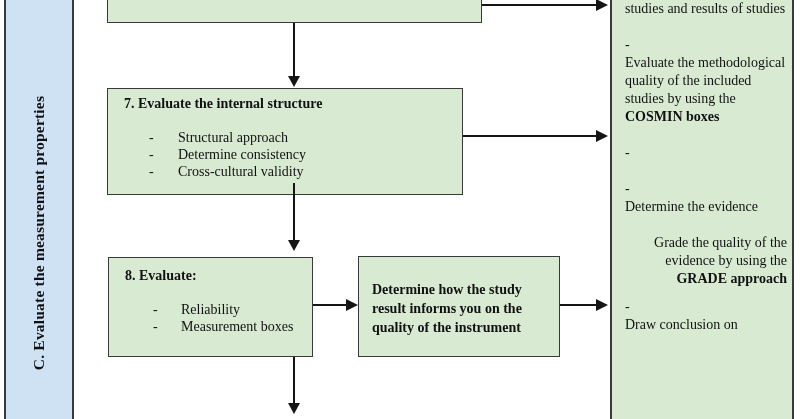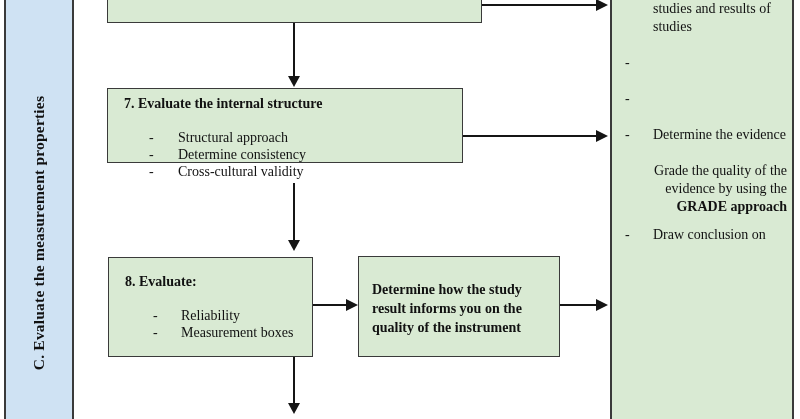--- a/index.html
+++ b/index.html
@@ -63,7 +63,7 @@
     padding: 28px 5px 0 13px;
     font-size: 14px; line-height: 18px;
   }
-  .rp-item { display: flex; margin-bottom: 18px; }
+  .rp-item { display: flex; margin-bottom: 18px; flex-direction: column; }
   .rp-dash { width: 28px; flex: none; }
   .rp-text { flex: 1; }
   .rp-para { margin-top: 16px; margin-bottom: 10px; text-align: right; }

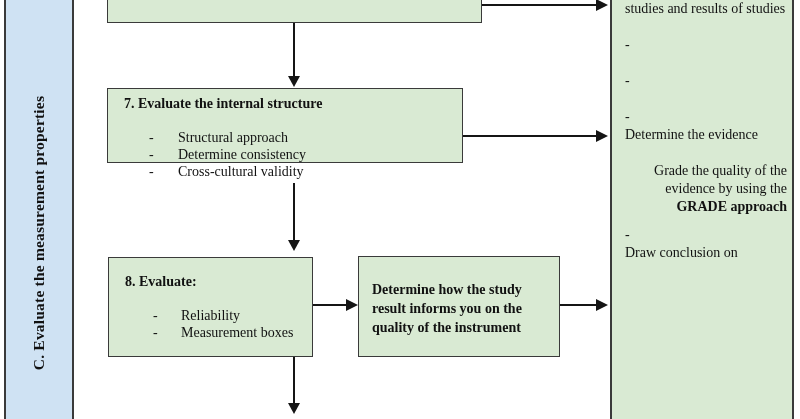--- a/index.html
+++ b/index.html
@@ -139,6 +139,7 @@
     </div>
     <div class="rp-item">
       <span class="rp-dash">-</span>
+      <span class="rp-text"><span>Evaluate the methodological quality of the included studies by using the </span><b>COSMIN boxes</b></span>
     </div>
     <div class="rp-item">
       <span class="rp-dash">-</span>

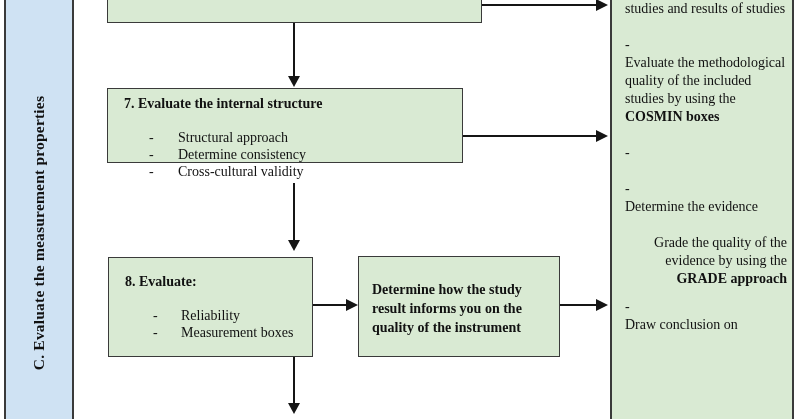--- a/index.html
+++ b/index.html
@@ -40,7 +40,7 @@
     border: 1.5px solid #3a3a3a;
   }
   .top-box { left: 107px; top: -30px; width: 375px; height: 53px; }
-  .box7 { left: 107px; top: 88px; width: 356px; height: 75px; padding: 6px 10px 0 16px; }
+  .box7 { left: 107px; top: 88px; width: 356px; height: 107px; padding: 6px 10px 0 16px; }
   .box8 { left: 108px; top: 257px; width: 205px; height: 100px; padding: 15px 8px 0 16px; }
   .det-box {
     left: 358px; top: 256px; width: 202px; height: 101px;

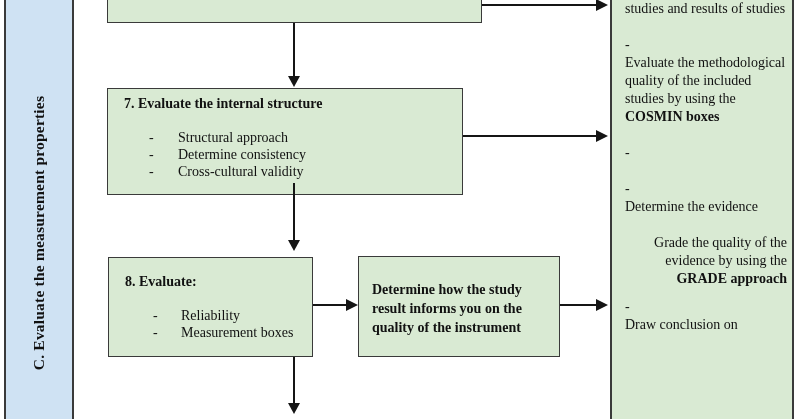--- a/index.html
+++ b/index.html
@@ -41,7 +41,7 @@
   }
   .top-box { left: 107px; top: -30px; width: 375px; height: 53px; }
   .box7 { left: 107px; top: 88px; width: 356px; height: 107px; padding: 6px 10px 0 16px; }
-  .box8 { left: 108px; top: 257px; width: 205px; height: 100px; padding: 15px 8px 0 16px; }
+  .box8 { left: 108px; top: 257px; width: 205px; height: 100px; padding: 9px 8px 0 16px; }
   .det-box {
     left: 358px; top: 256px; width: 202px; height: 101px;
     display: flex; align-items: center;

